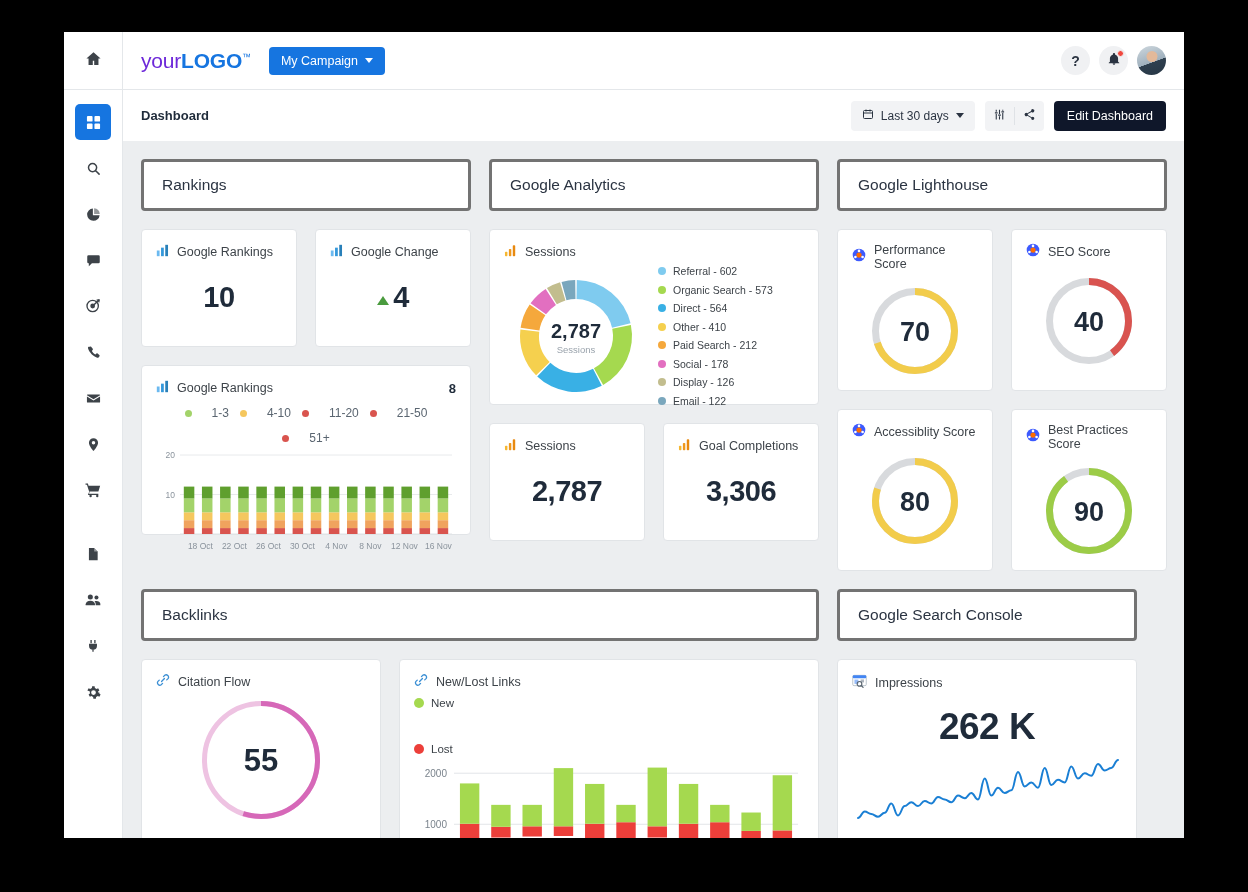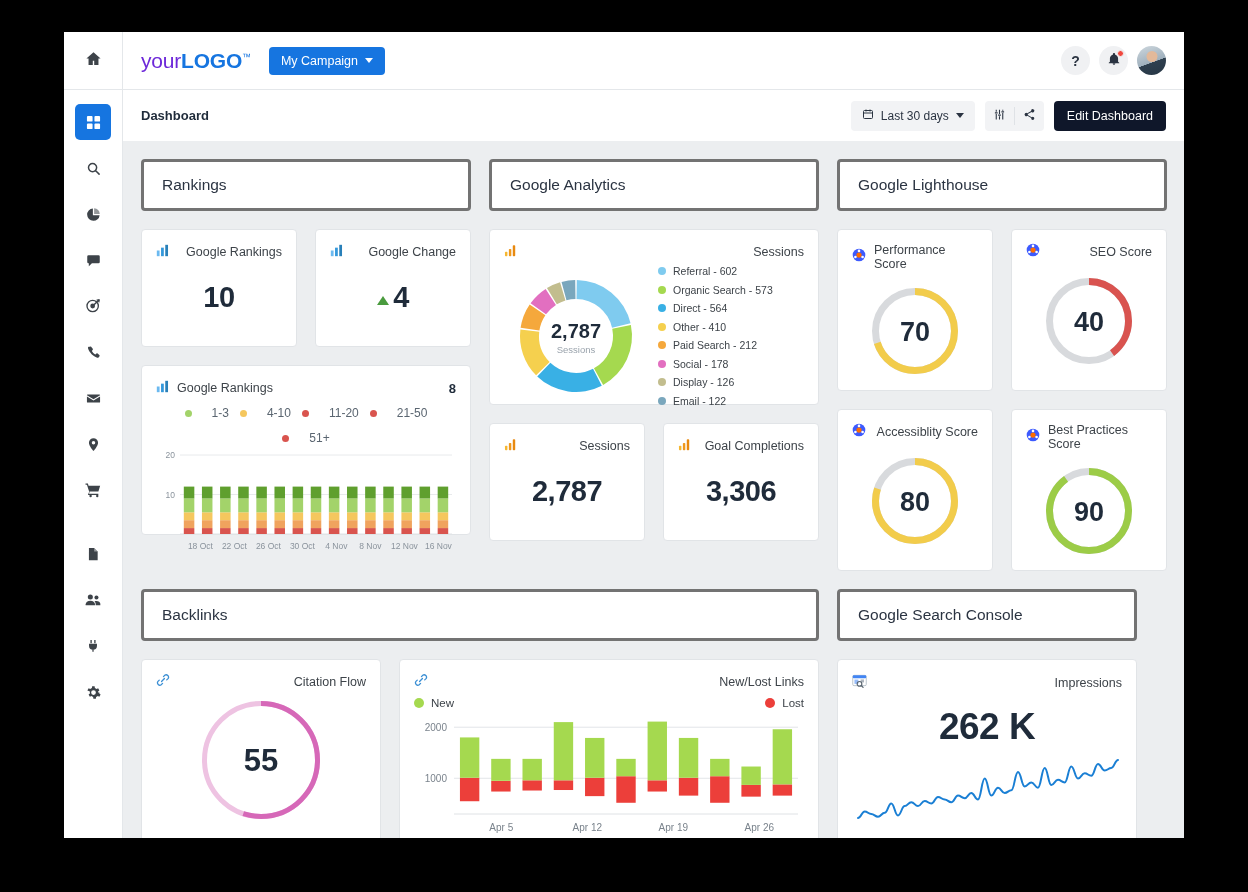--- a/index.html
+++ b/index.html
@@ -134,7 +134,7 @@
     background: #fff; border: 1px solid #e1e4e7; border-radius: 4px;
     padding: 13px 14px;
   }
-  .card-head { display: flex; align-items: center; gap: 8px; justify-content: space-between; }
+  .card-head { display: flex; align-items: center; gap: 8px; }
   .card-label { font-size: 12.5px; color: #3d4349; }
   .card-badge { margin-left: auto; font-size: 13px; font-weight: 700; color: #1f2b3a; }
   .big-num {

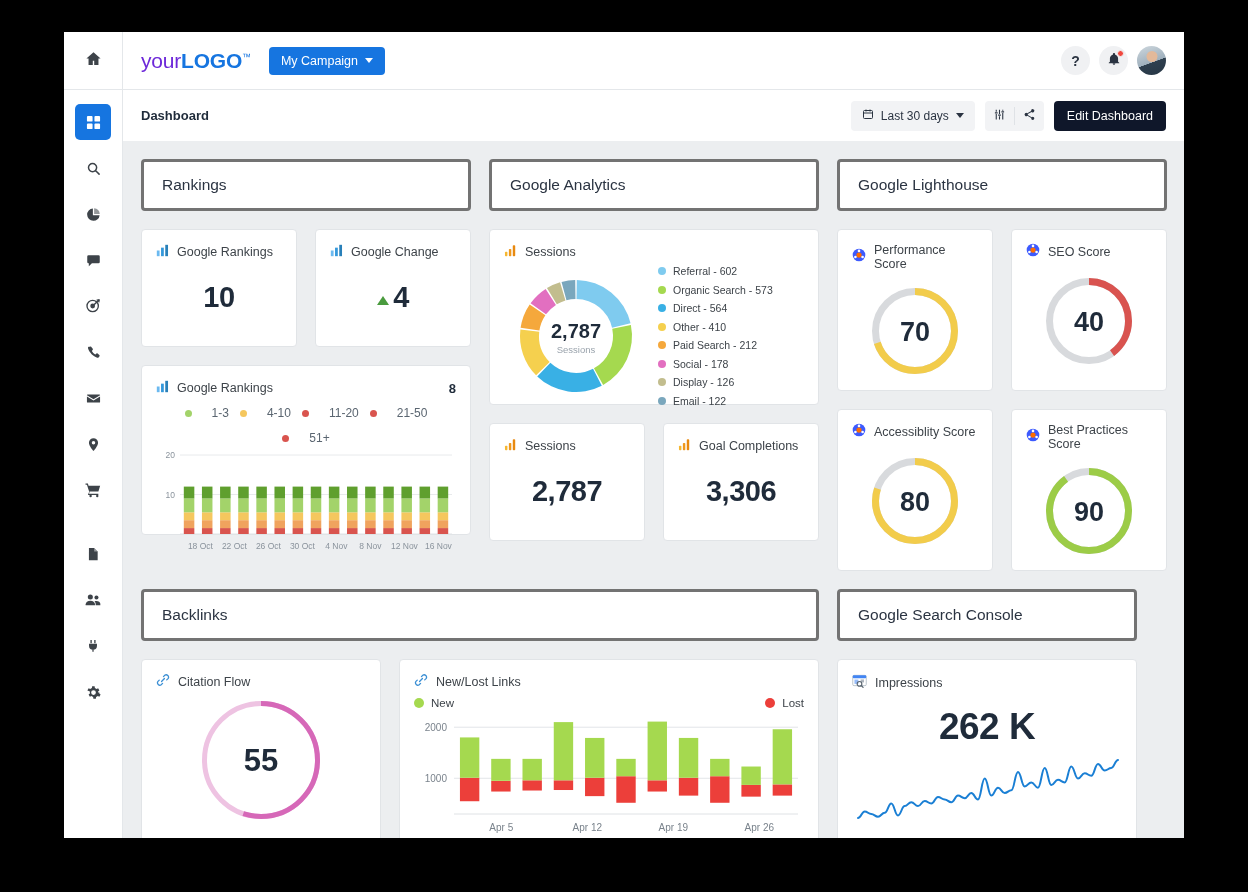--- a/index.html
+++ b/index.html
@@ -153,7 +153,7 @@
   .legend-item { display: flex; align-items: center; gap: 20px; font-size: 12px; color: #5a6570; }
   .dot { width: 7px; height: 7px; border-radius: 50%; display:inline-block; }
 
-  .legend-big { display:flex; justify-content:space-between; gap: 34px; margin: 6px 0 2px; }
+  .legend-big { display:flex; justify-content:center; gap: 34px; margin: 6px 0 2px; flex-direction: column; }
   .legend-big .legend-item { font-size: 11.5px; color: #3d4349; gap: 7px; }
   .legend-big .dot { width: 10px; height: 10px; }
 

